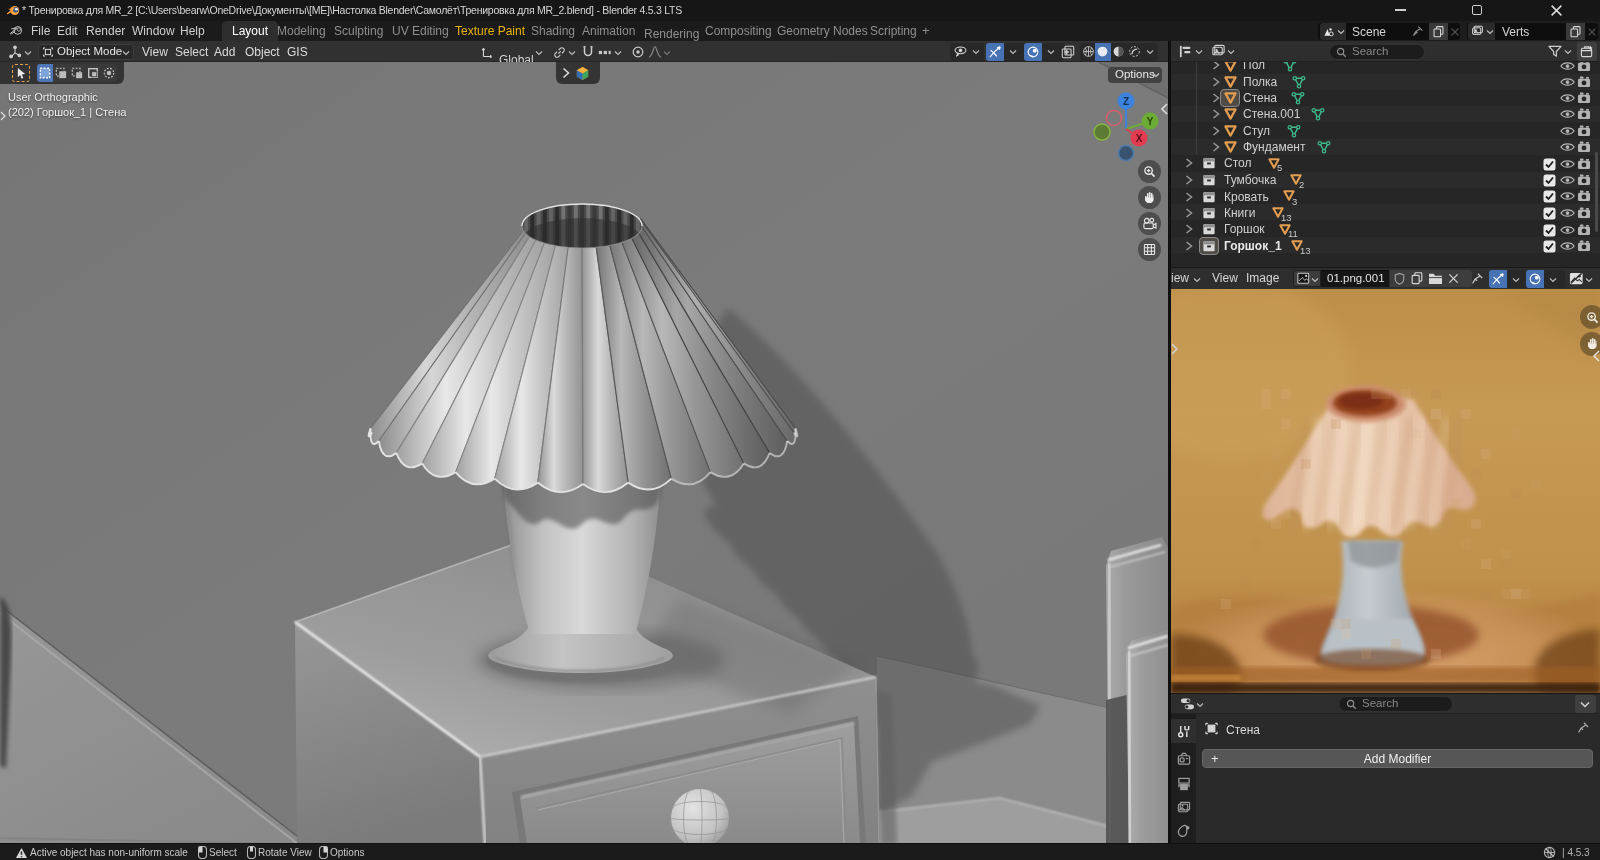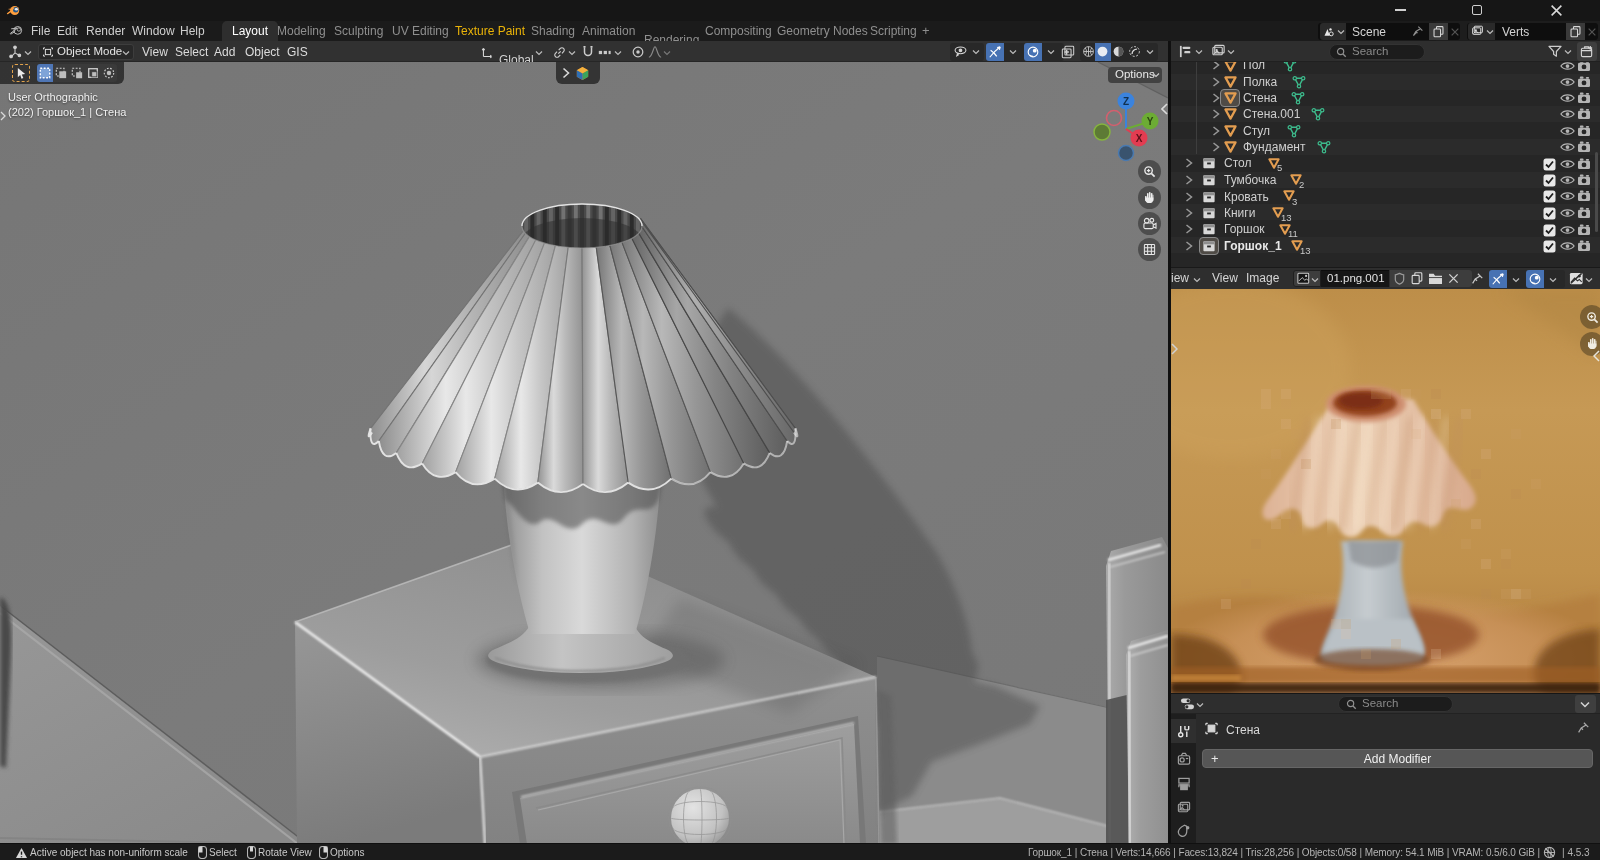--- a/index.html
+++ b/index.html
@@ -25,6 +25,7 @@
      <path d="M3 9.5 L14 8 L10 12 Z" fill="#ff9f3e"></path>
     </g>
   </svg>
+  <div class="abs" style="left:22px;top:4px;color:#d6d6d6;font-size:10.5px;letter-spacing:-0.25px;white-space:nowrap">* Тренировка для MR_2 [C:\Users\bearw\OneDrive\Документы\[ME]\Настолка Blender\Самолёт\Тренировка для MR_2.blend] - Blender 4.5.3 LTS</div>
   <div class="abs" style="left:1395px;top:9px;width:11px;height:2px;background:#cfcfcf"></div>
   <div class="abs" style="left:1472px;top:5px;width:10px;height:10px;border:1.5px solid #cfcfcf;border-radius:2px"></div>
   <svg class="abs" style="left:1550px;top:4px" width="13" height="13" viewBox="0 0 12 12">

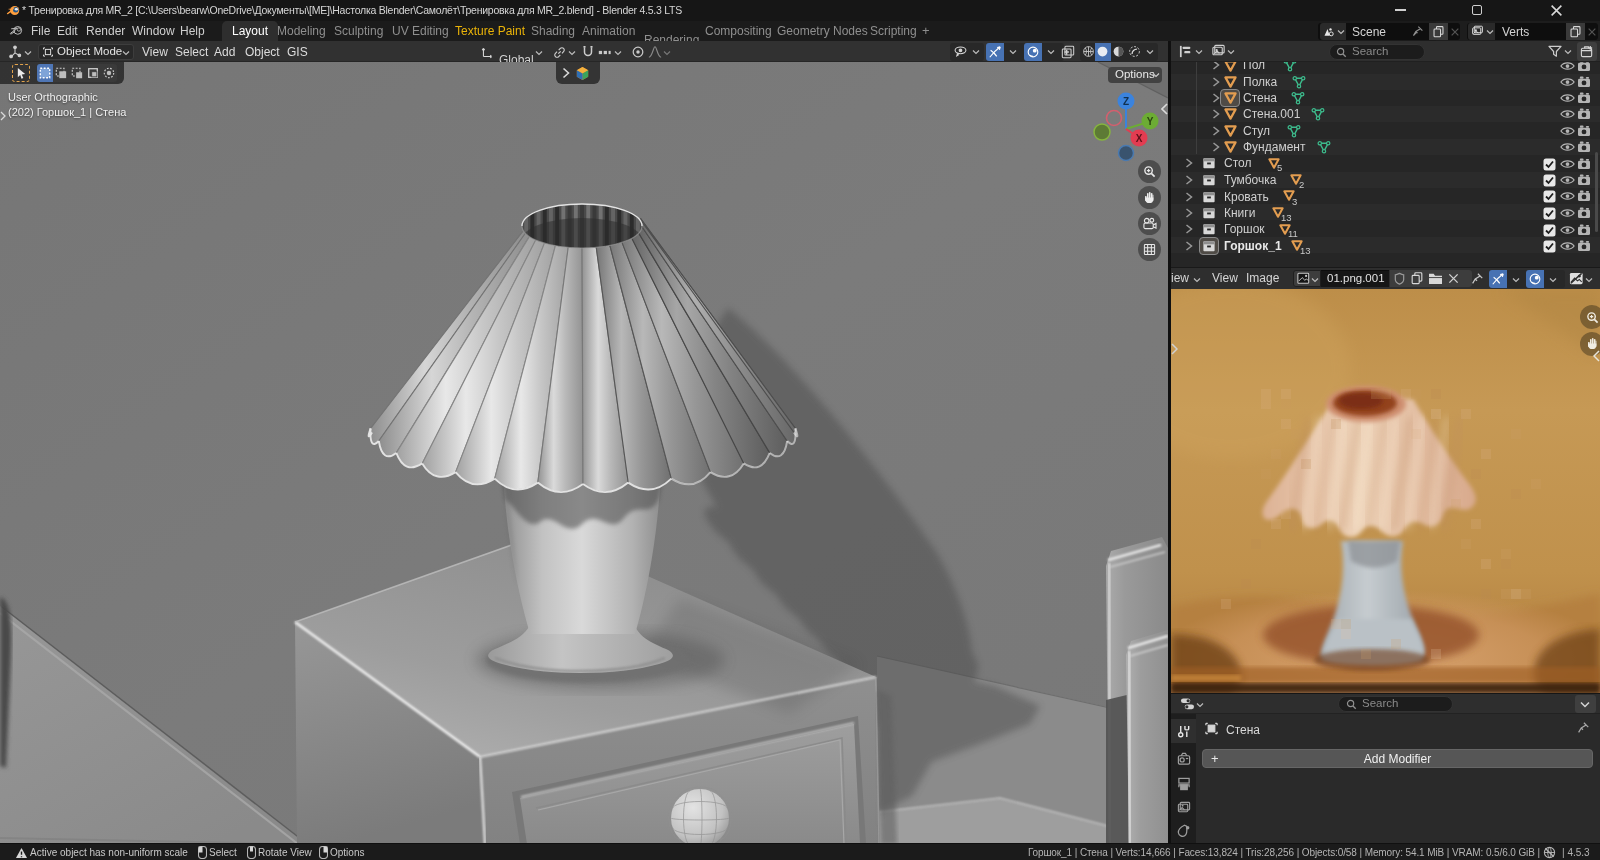--- a/index.html
+++ b/index.html
@@ -55,7 +55,7 @@
   <div class="menuitem abs" style="left:455px;top:3px;color:#eab308">Texture Paint</div>
   <div class="menuitem abs" style="left:531px;top:3px;color:#8f8f8f">Shading</div>
   <div class="menuitem abs" style="left:582px;top:3px;color:#8f8f8f">Animation</div>
-  <div class="menuitem abs" style="left:644px;top:12px;color:#8f8f8f">Rendering</div>
+  <div class="menuitem abs" style="left:644px;top:6px;color:#8f8f8f">Rendering</div>
   <div class="menuitem abs" style="left:705px;top:3px;color:#8f8f8f">Compositing</div>
   <div class="menuitem abs" style="left:777px;top:3px;color:#8f8f8f">Geometry Nodes</div>
   <div class="menuitem abs" style="left:870px;top:3px;color:#8f8f8f">Scripting</div>

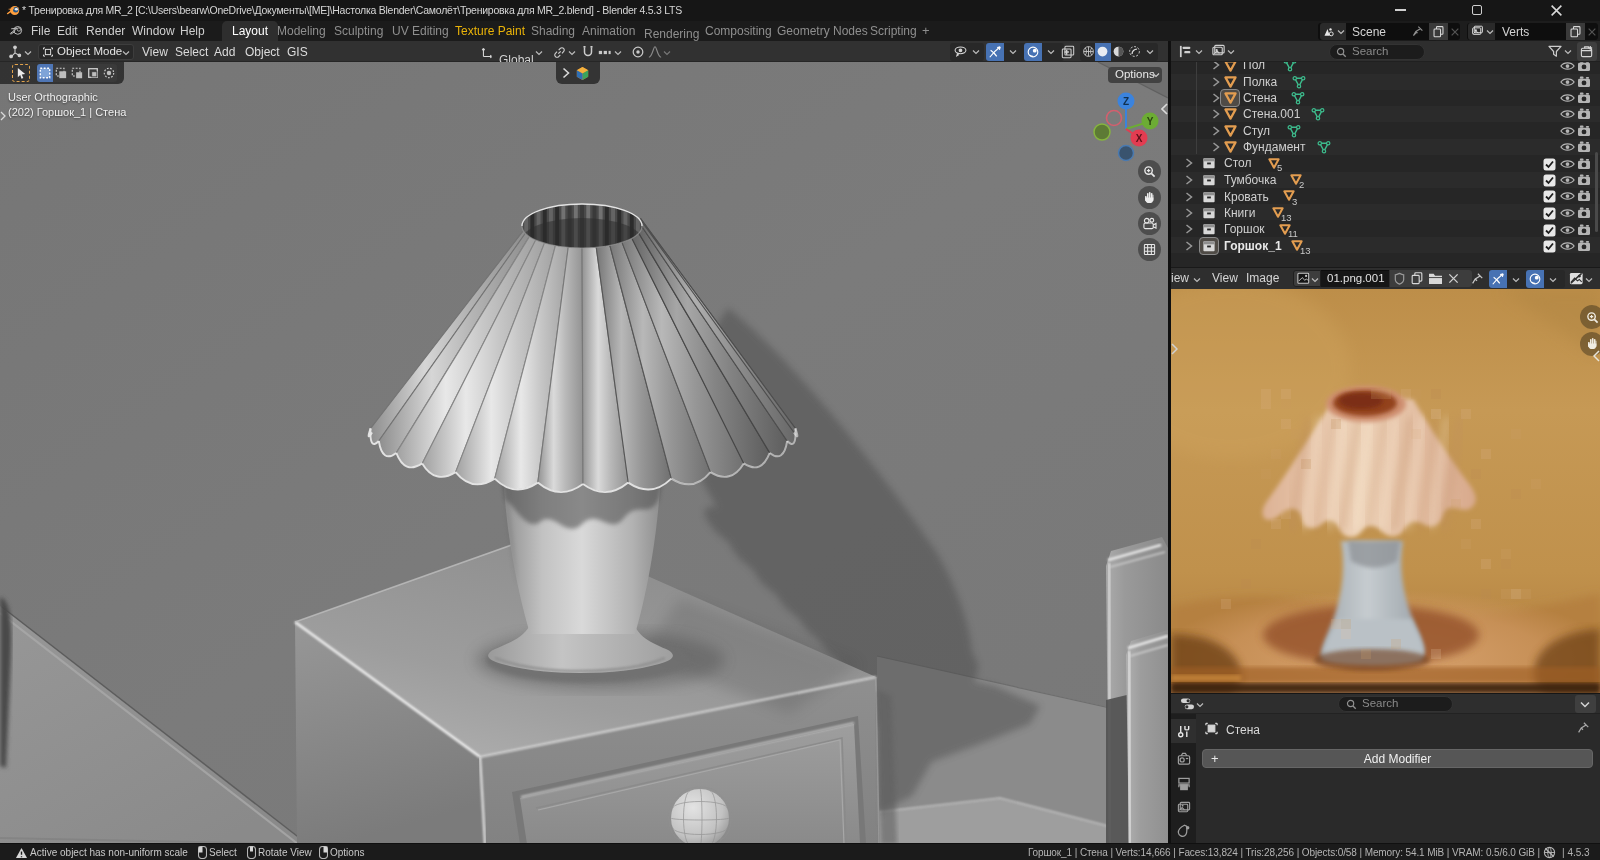--- a/index.html
+++ b/index.html
@@ -1335,7 +1335,6 @@
         <rect x="4.5" y="0.5" width="4" height="6" fill="#d5d5d5"></rect>
       </svg>
   <div class="abs" style="left:330px;top:3px;color:#c9c9c9;font-size:10px">Options</div>
-  <div class="abs" style="right:60px;top:3px;color:#b4b4b4;font-size:10px;letter-spacing:-0.1px">Горшок_1 | Стена | Verts:14,666 | Faces:13,824 | Tris:28,256 | Objects:0/58 | Memory: 54.1 MiB | VRAM: 0.5/6.0 GiB |</div>
   <svg class="abs" style="left:1543px;top:2px" width="13" height="13" viewBox="0 0 14 14">
         <circle cx="7" cy="7" r="5.5" fill="none" stroke="#b4b4b4" stroke-width="1.2"></circle>
         <path d="M1.5 7 L12.5 7 M7 1.5 C4.5 4 4.5 10 7 12.5 M7 1.5 C9.5 4 9.5 10 7 12.5" stroke="#b4b4b4" stroke-width="1" fill="none"></path>

